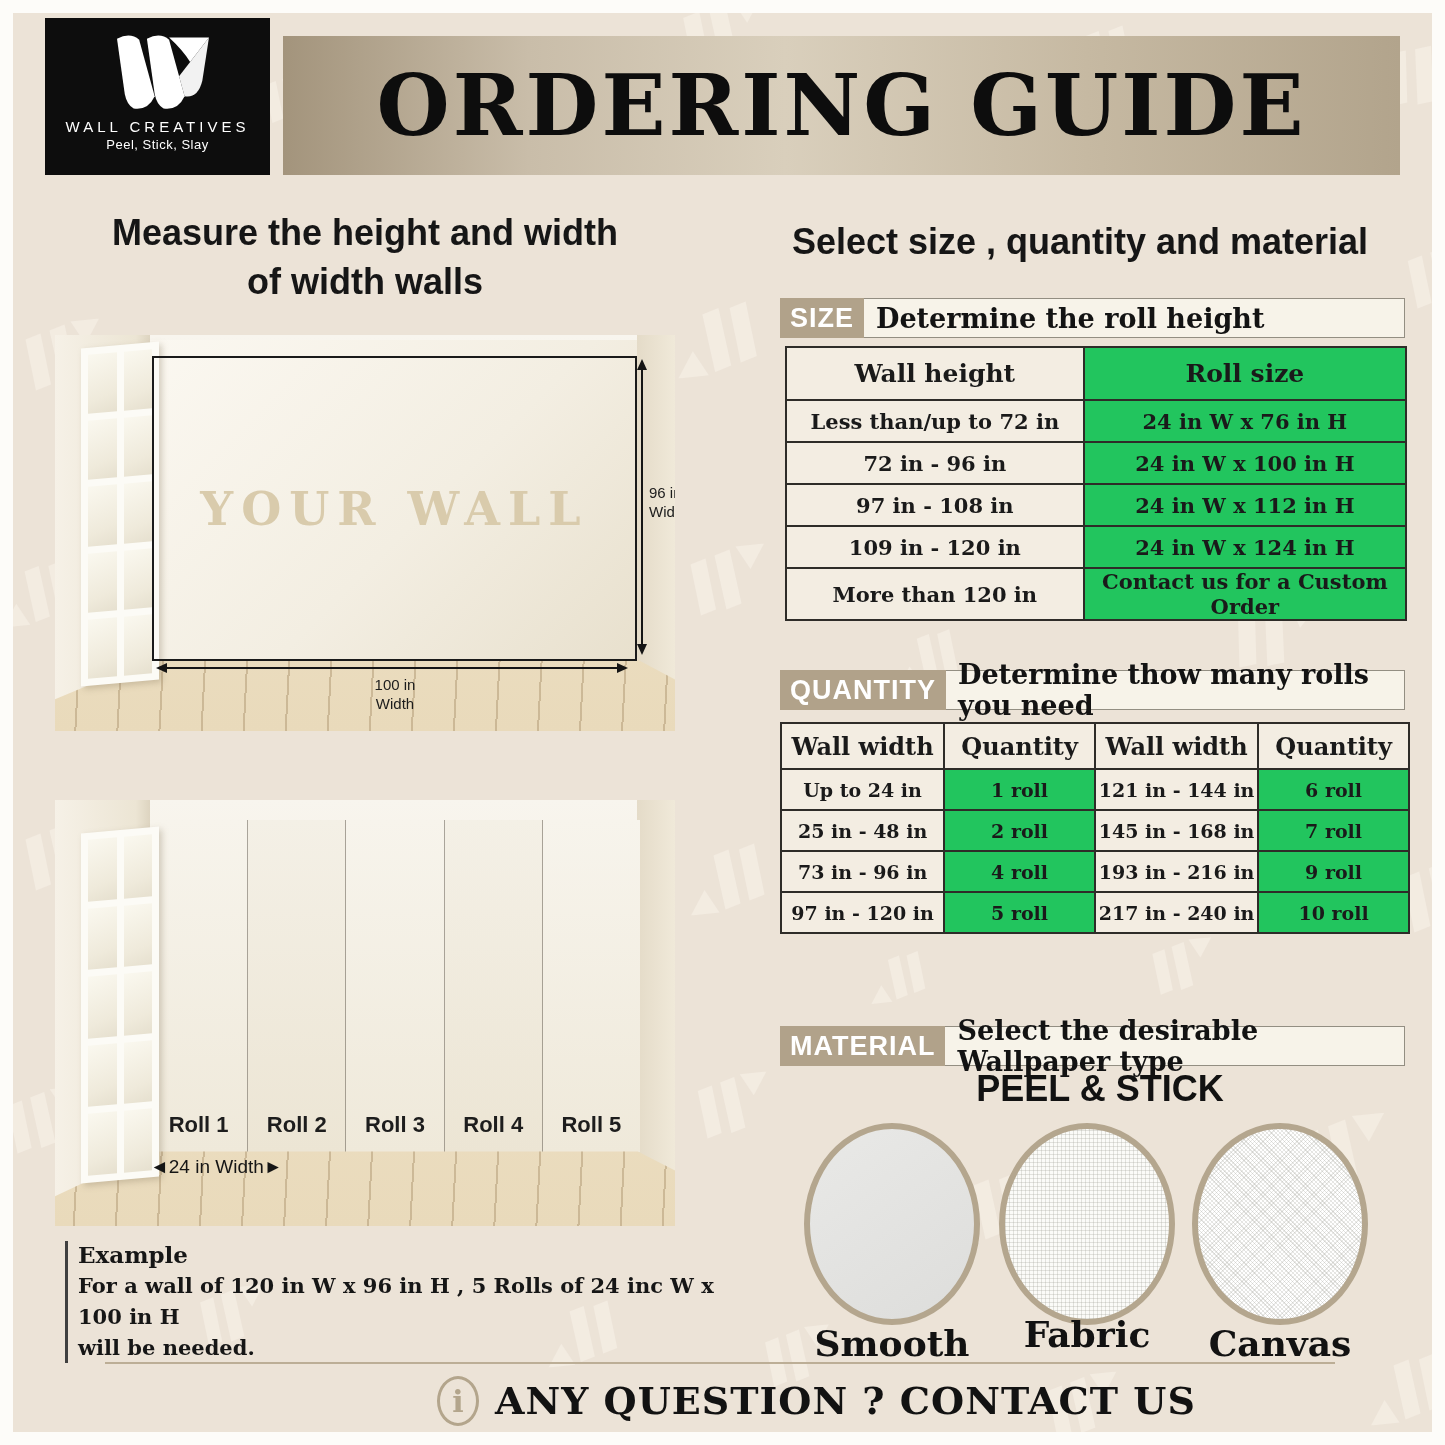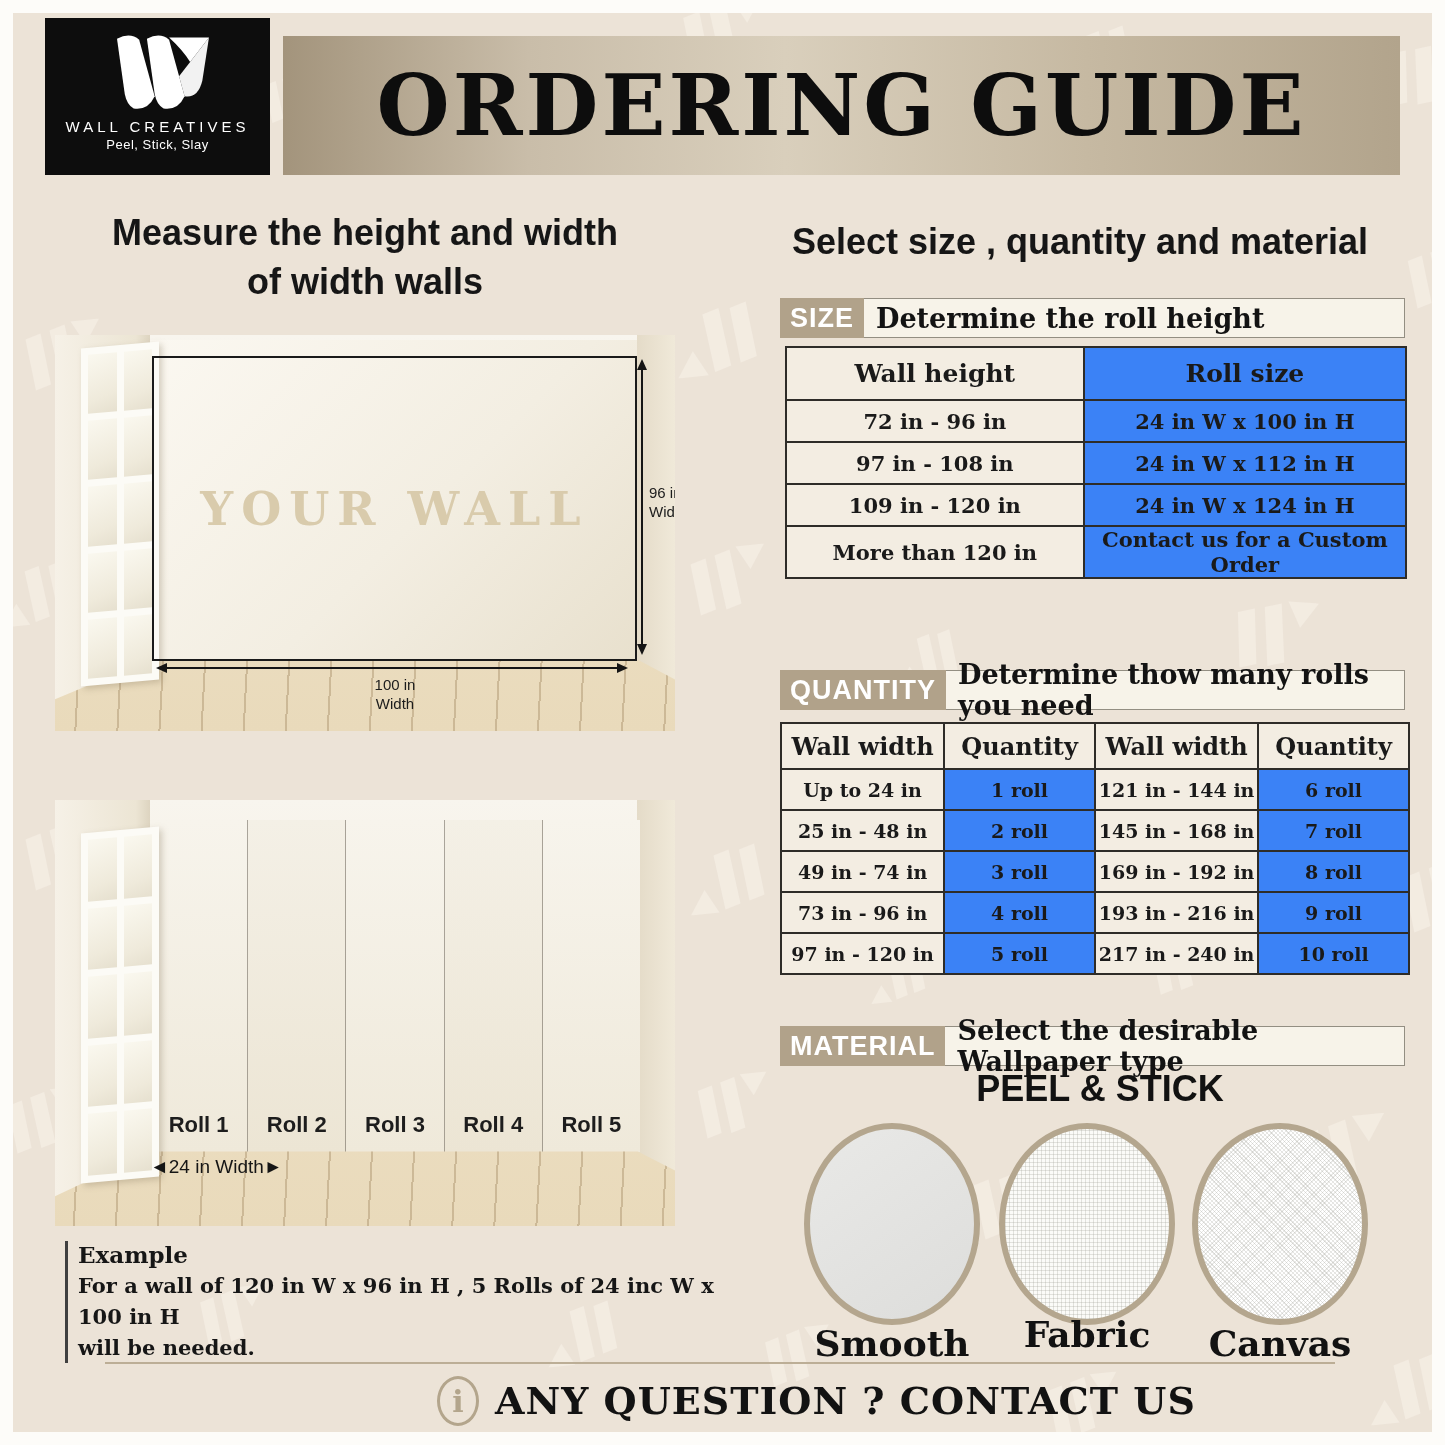--- a/index.html
+++ b/index.html
@@ -100,7 +100,7 @@
   .qty-table .c0{width:26%;}.qty-table .c1{width:24%;}
   .qty-table .c2{width:26%;}.qty-table .c3{width:24%;}
   .cell-cream{background:#f3ede2;}
-  .cell-tan{background:#3b82f6;}
+  .cell-tan{background:#22c55e;}
   .peel-stick{position:absolute;left:887px;top:1055px;width:400px;text-align:center;
               font-family:Liberation Sans, sans-serif;font-weight:bold;font-size:36px;color:#121212;}
   .mat-circle{position:absolute;top:1110px;width:176px;height:202px;border:6px solid #b4a68e;

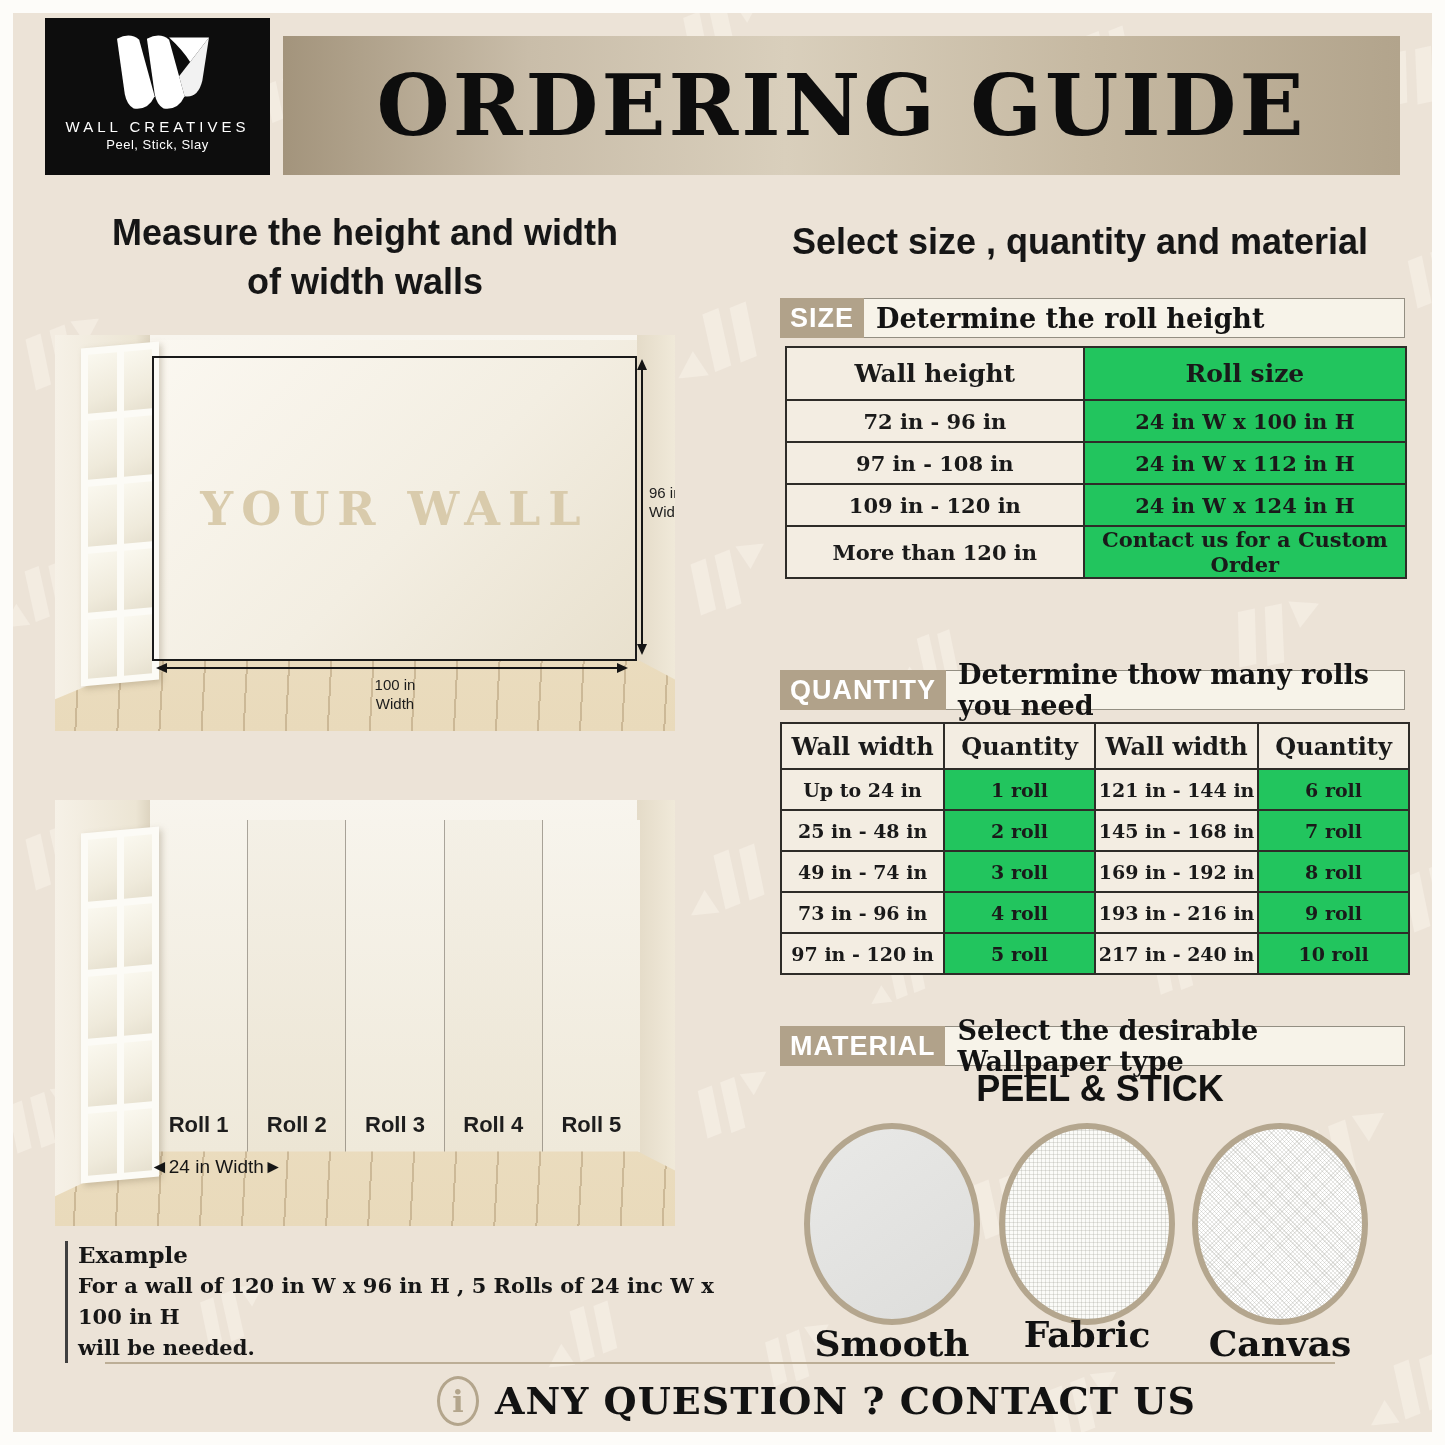--- a/index.html
+++ b/index.html
@@ -432,6 +432,10 @@
           <th class="c1 cell-tan">Roll size</th>
         </tr>
         <tr>
+          <td class="cell-cream">Less than/up to 72 in</td>
+          <td class="cell-tan">24 in W x 76 in H</td>
+        </tr>
+        <tr>
           <td class="cell-cream">72 in - 96 in</td>
           <td class="cell-tan">24 in W x 100 in H</td>
         </tr>

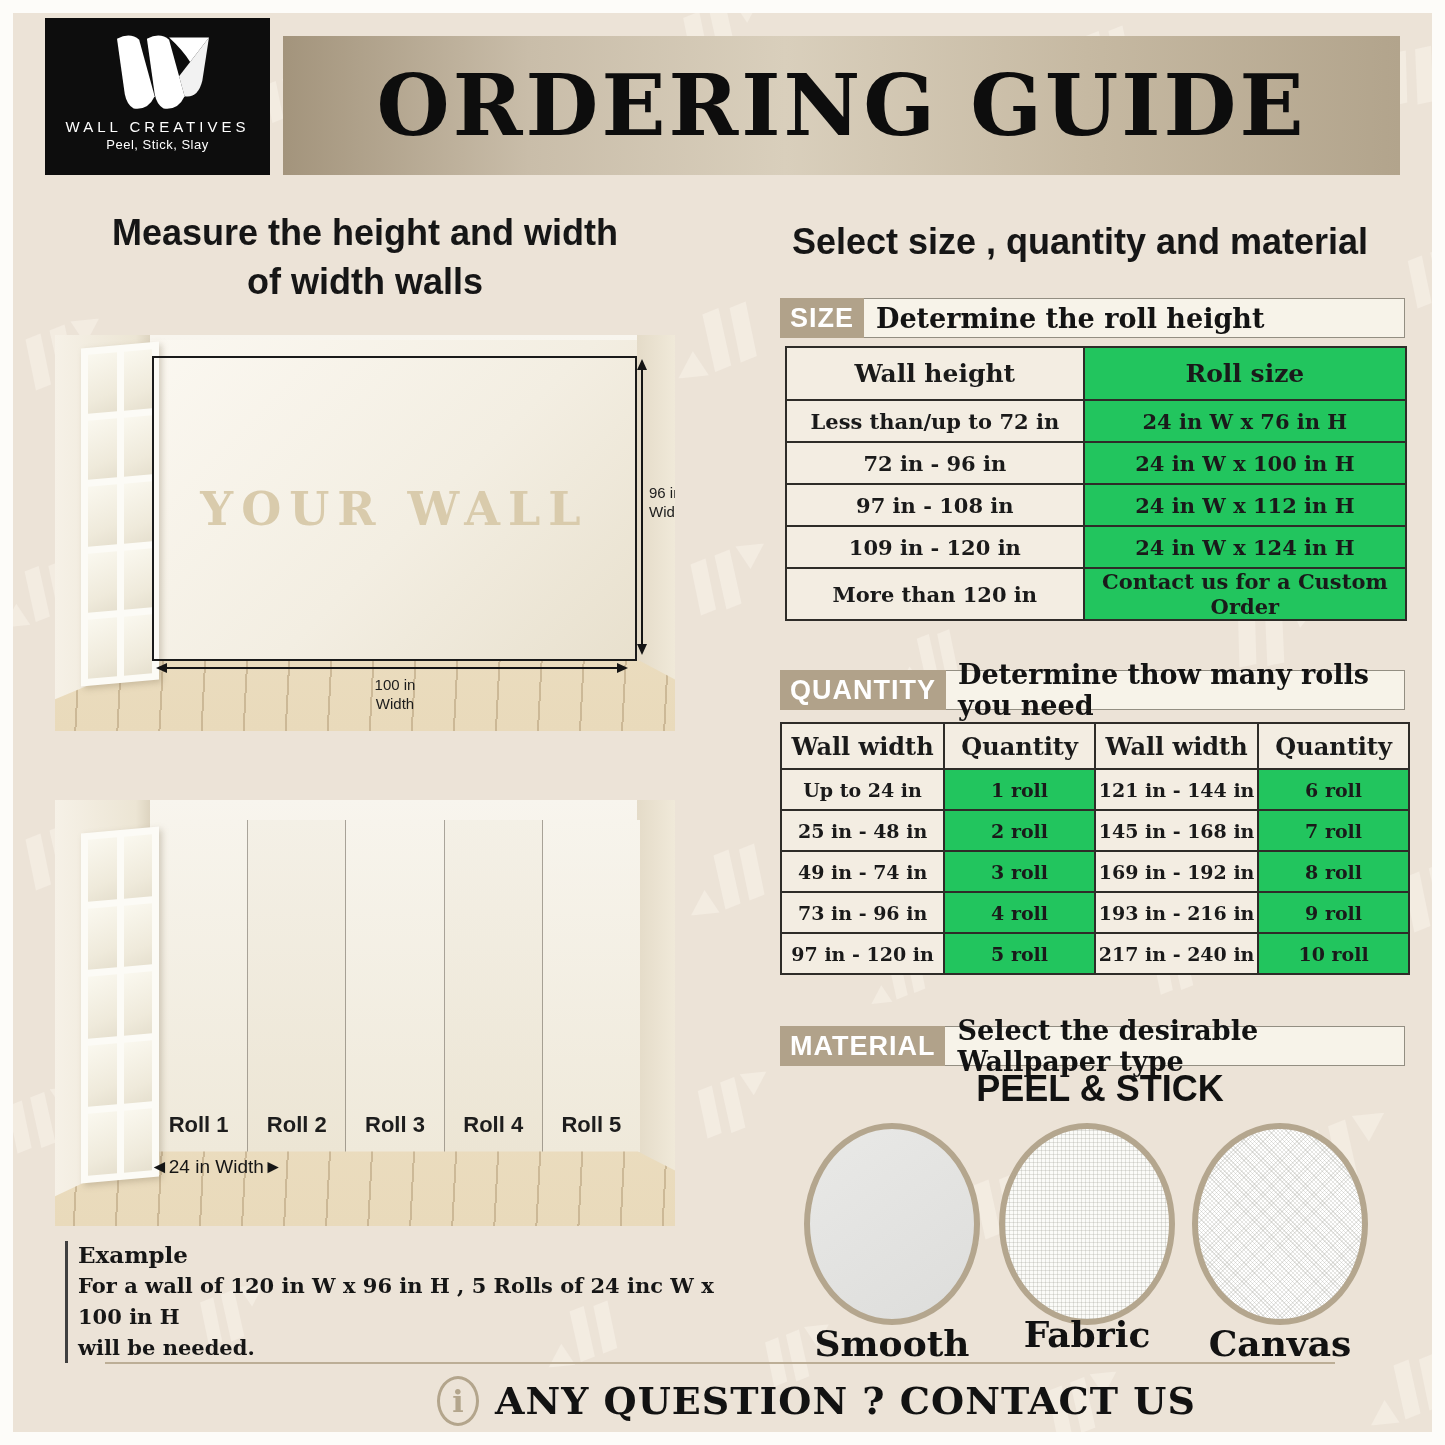--- a/index.html
+++ b/index.html
@@ -479,12 +479,6 @@
           <td class="cell-tan">7 roll</td>
         </tr>
         <tr>
-          <td class="cell-cream">49 in - 74 in</td>
-          <td class="cell-tan">3 roll</td>
-          <td class="cell-cream">169 in - 192 in</td>
-          <td class="cell-tan">8 roll</td>
-        </tr>
-        <tr>
           <td class="cell-cream">73 in - 96 in</td>
           <td class="cell-tan">4 roll</td>
           <td class="cell-cream">193 in - 216 in</td>

